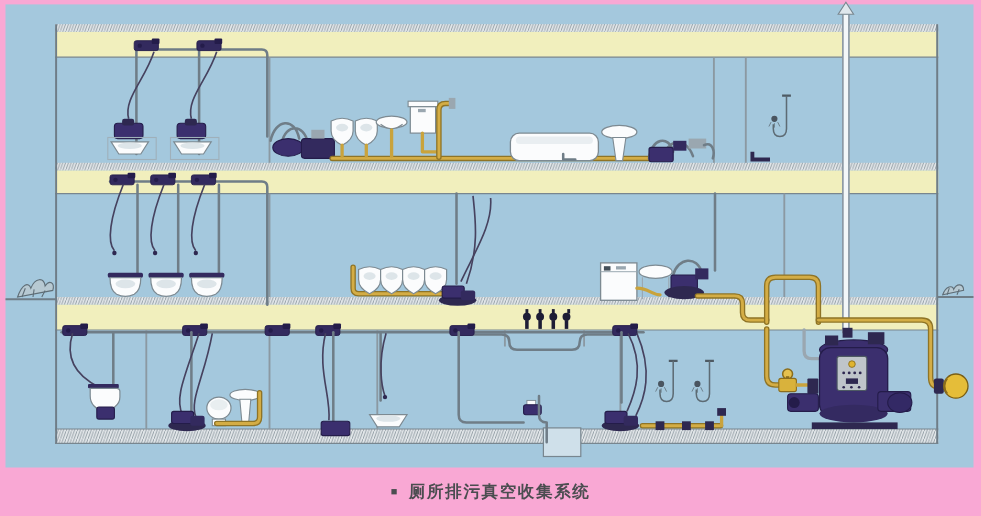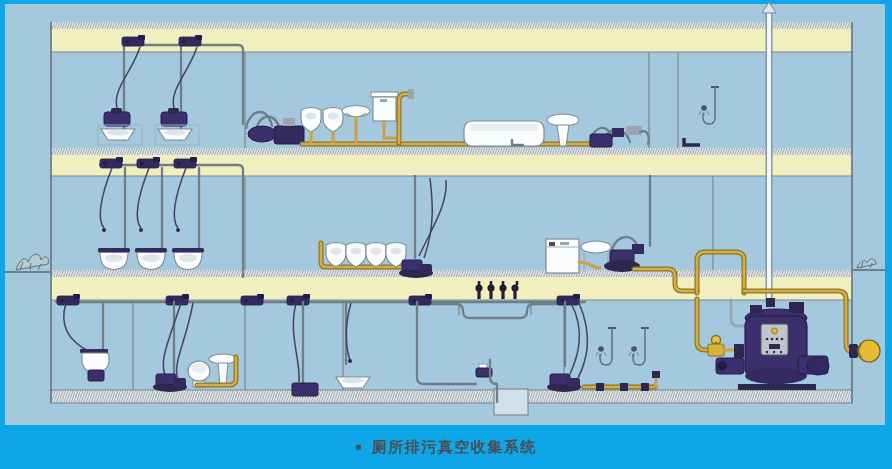--- a/index.html
+++ b/index.html
@@ -3,7 +3,7 @@
 <meta charset="utf-8">
 <style>
   html,body{margin:0;padding:0;background:#fff;}
-  .page{position:relative;width:892px;height:469px;background:#0ea5e9;overflow:hidden;
+  .page{position:relative;width:892px;height:469px;background:#f9a8d4;overflow:hidden;
         font-family:"Liberation Sans",sans-serif;}
   .page svg{position:absolute;top:0;left:0;}
   

